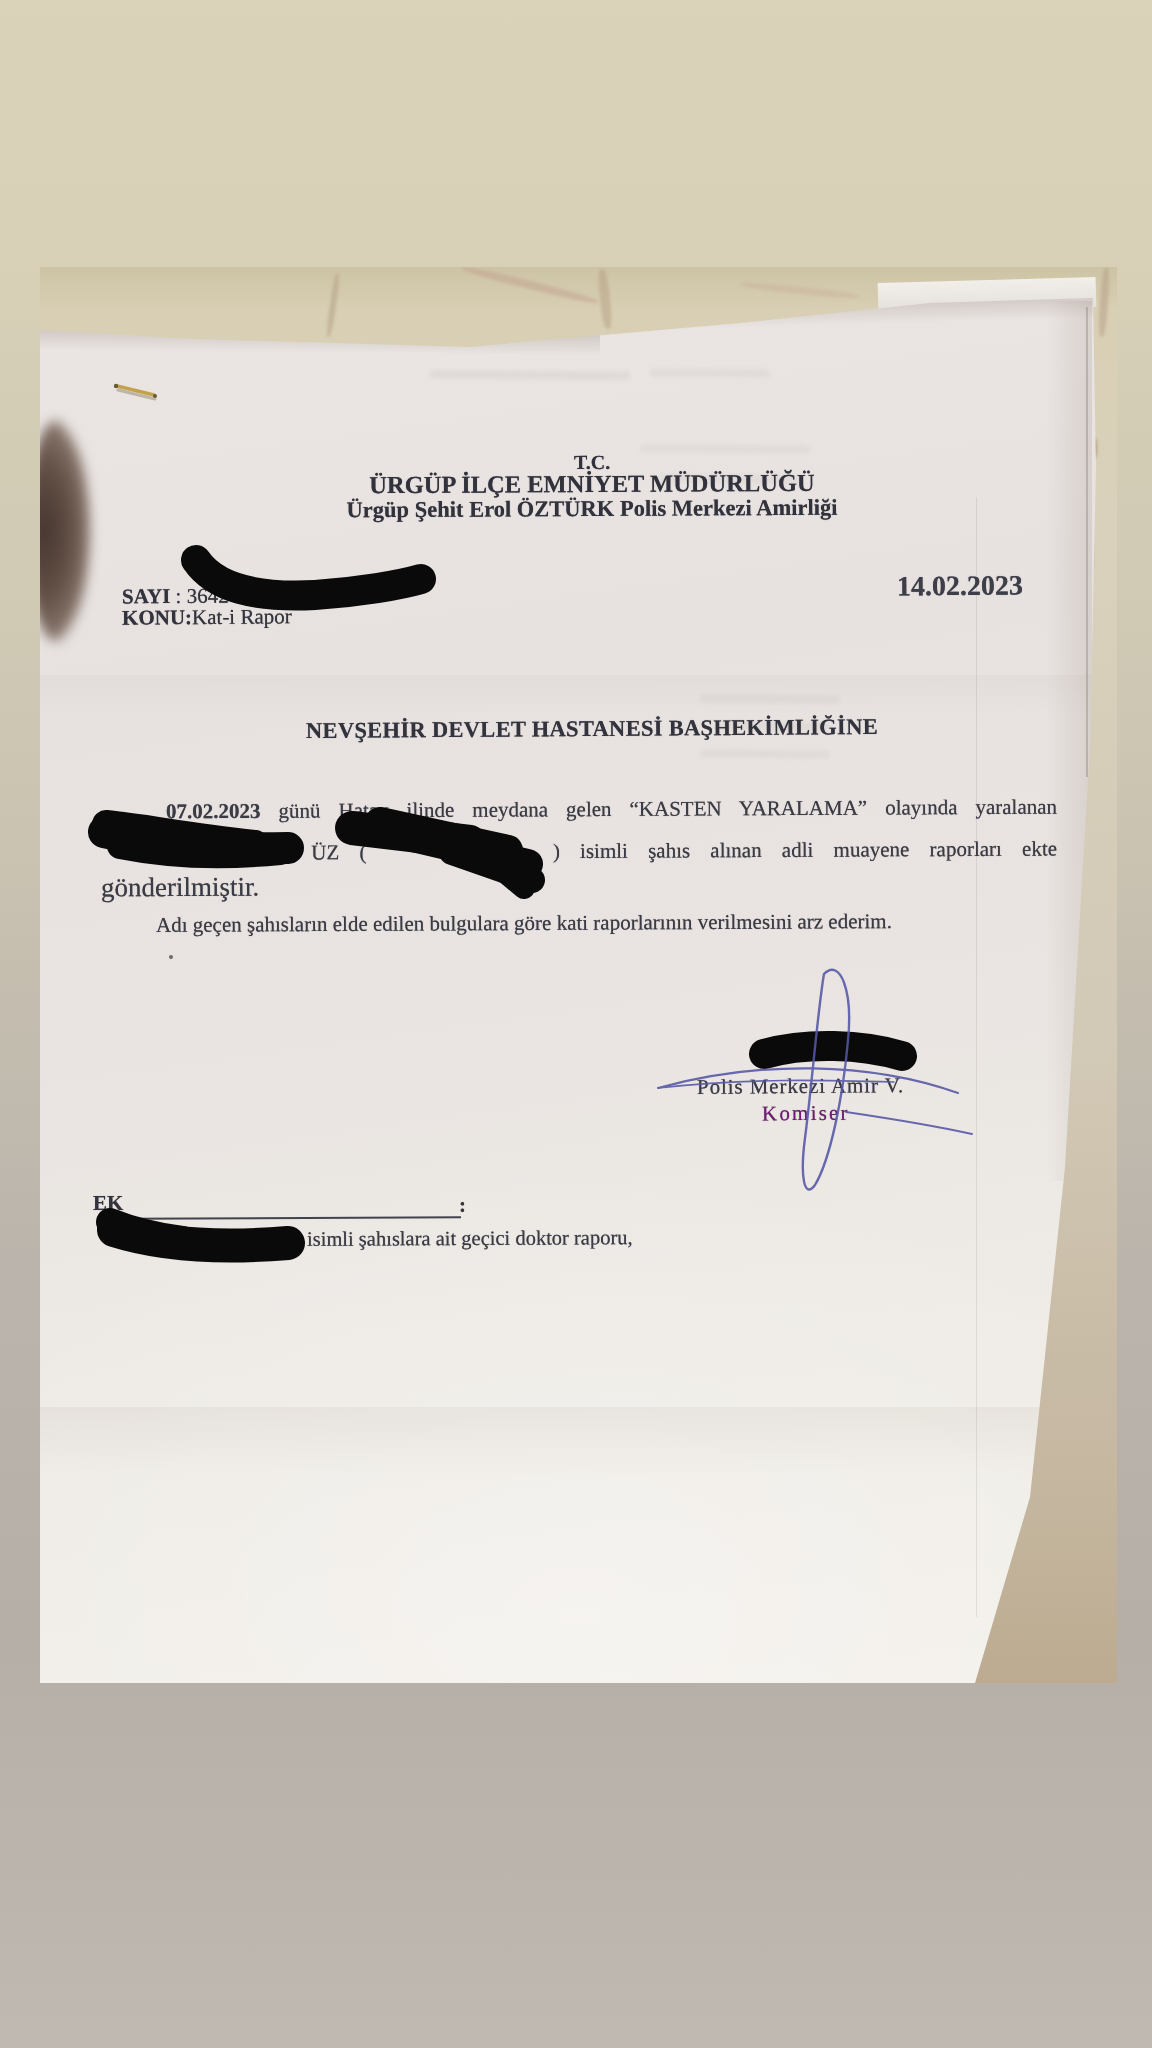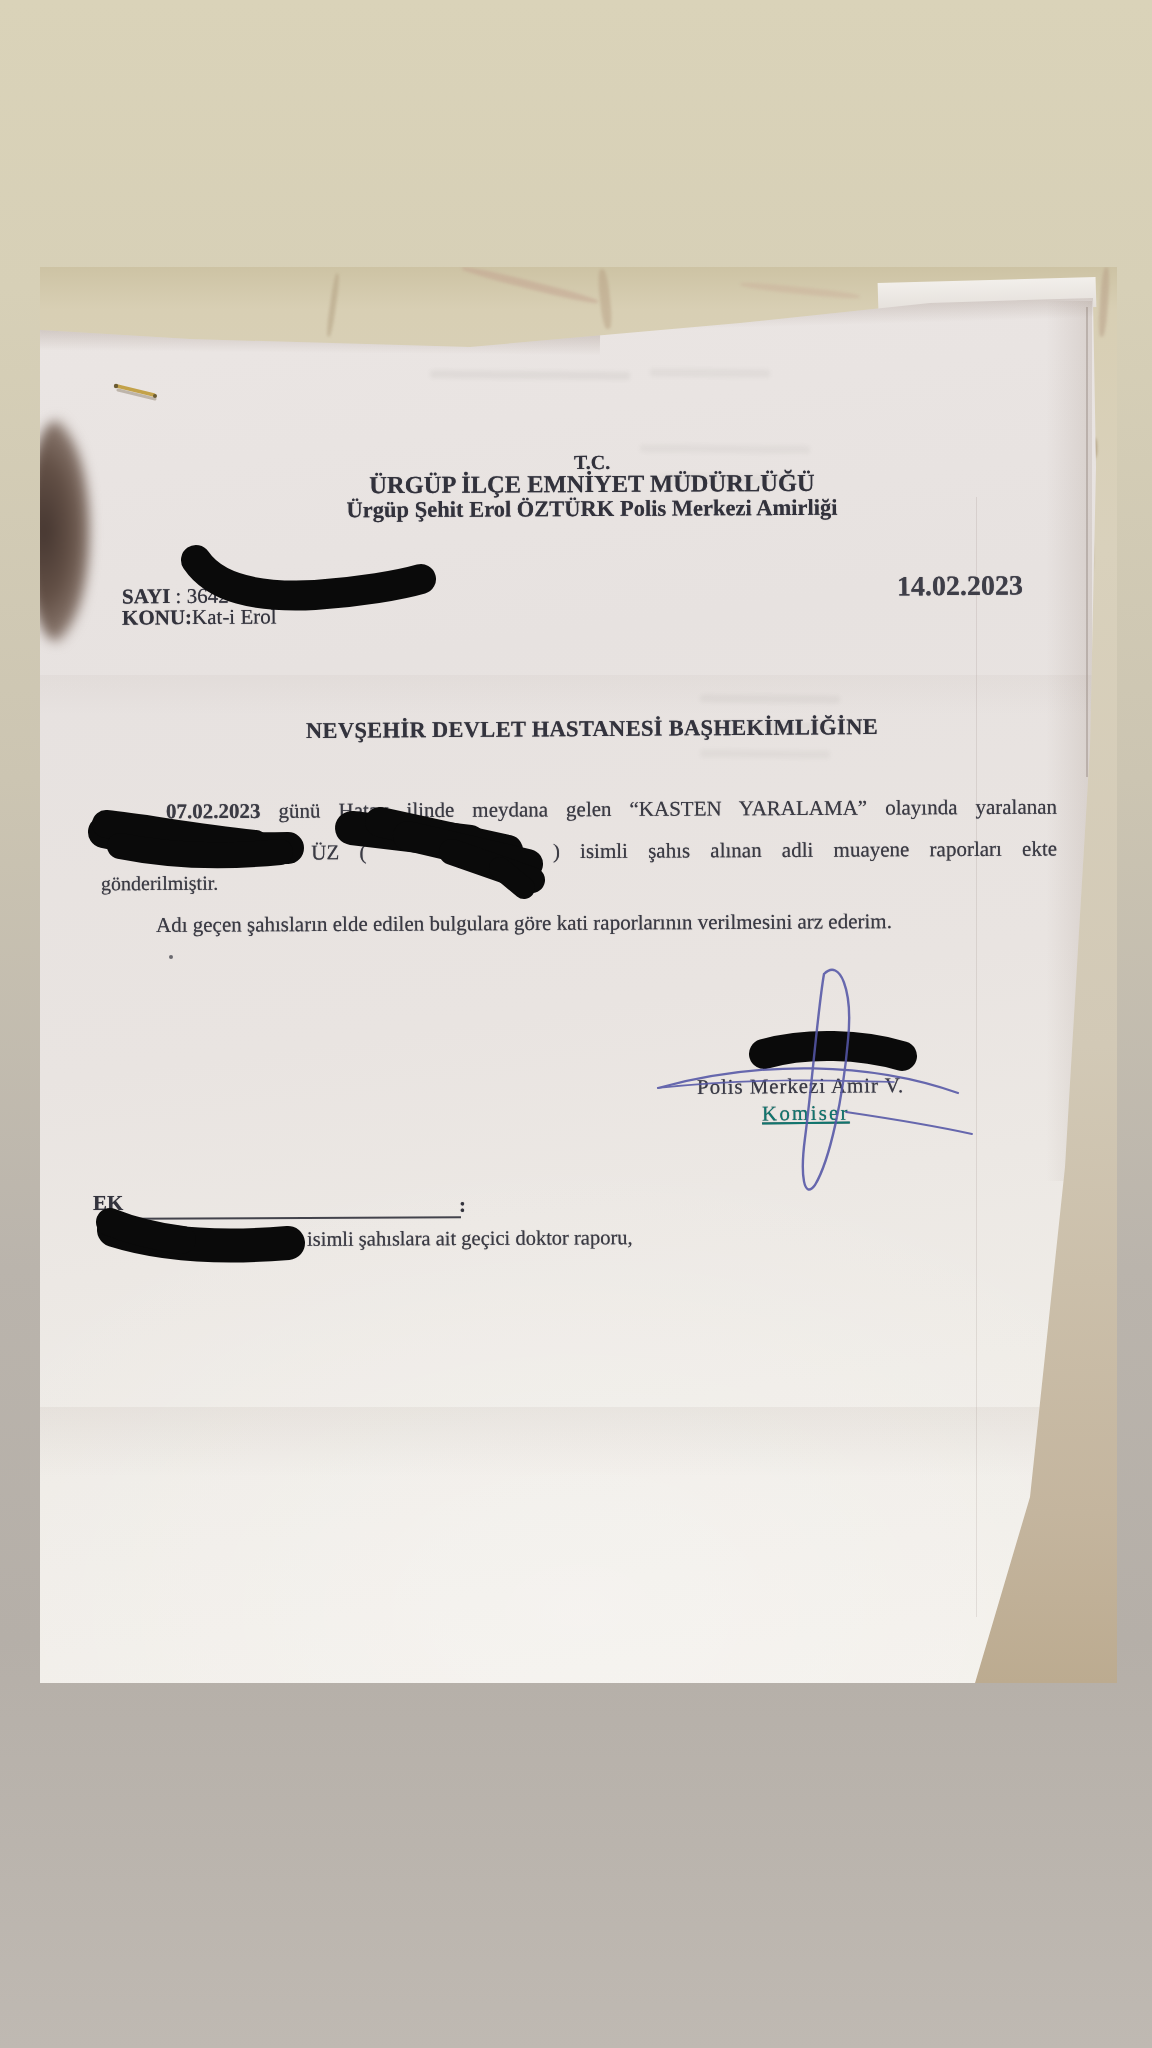--- a/index.html
+++ b/index.html
@@ -88,7 +88,7 @@
     <span class="b">SAYI</span><span> : 3642</span>
   </div>
   <div class="txt" style="left:122px;top:605px;font-size:21px;transform:rotate(-.5deg);color:#33333d;">
-    <span class="b">KONU:</span><span>Kat-i Erol</span>
+    <span class="b">KONU:</span><span>Kat-i Rapor</span>
   </div>
 
   <div class="txt b" style="left:897px;top:570px;font-size:28px;transform:rotate(-.5deg);color:#3e3e48;">14.02.2023</div>

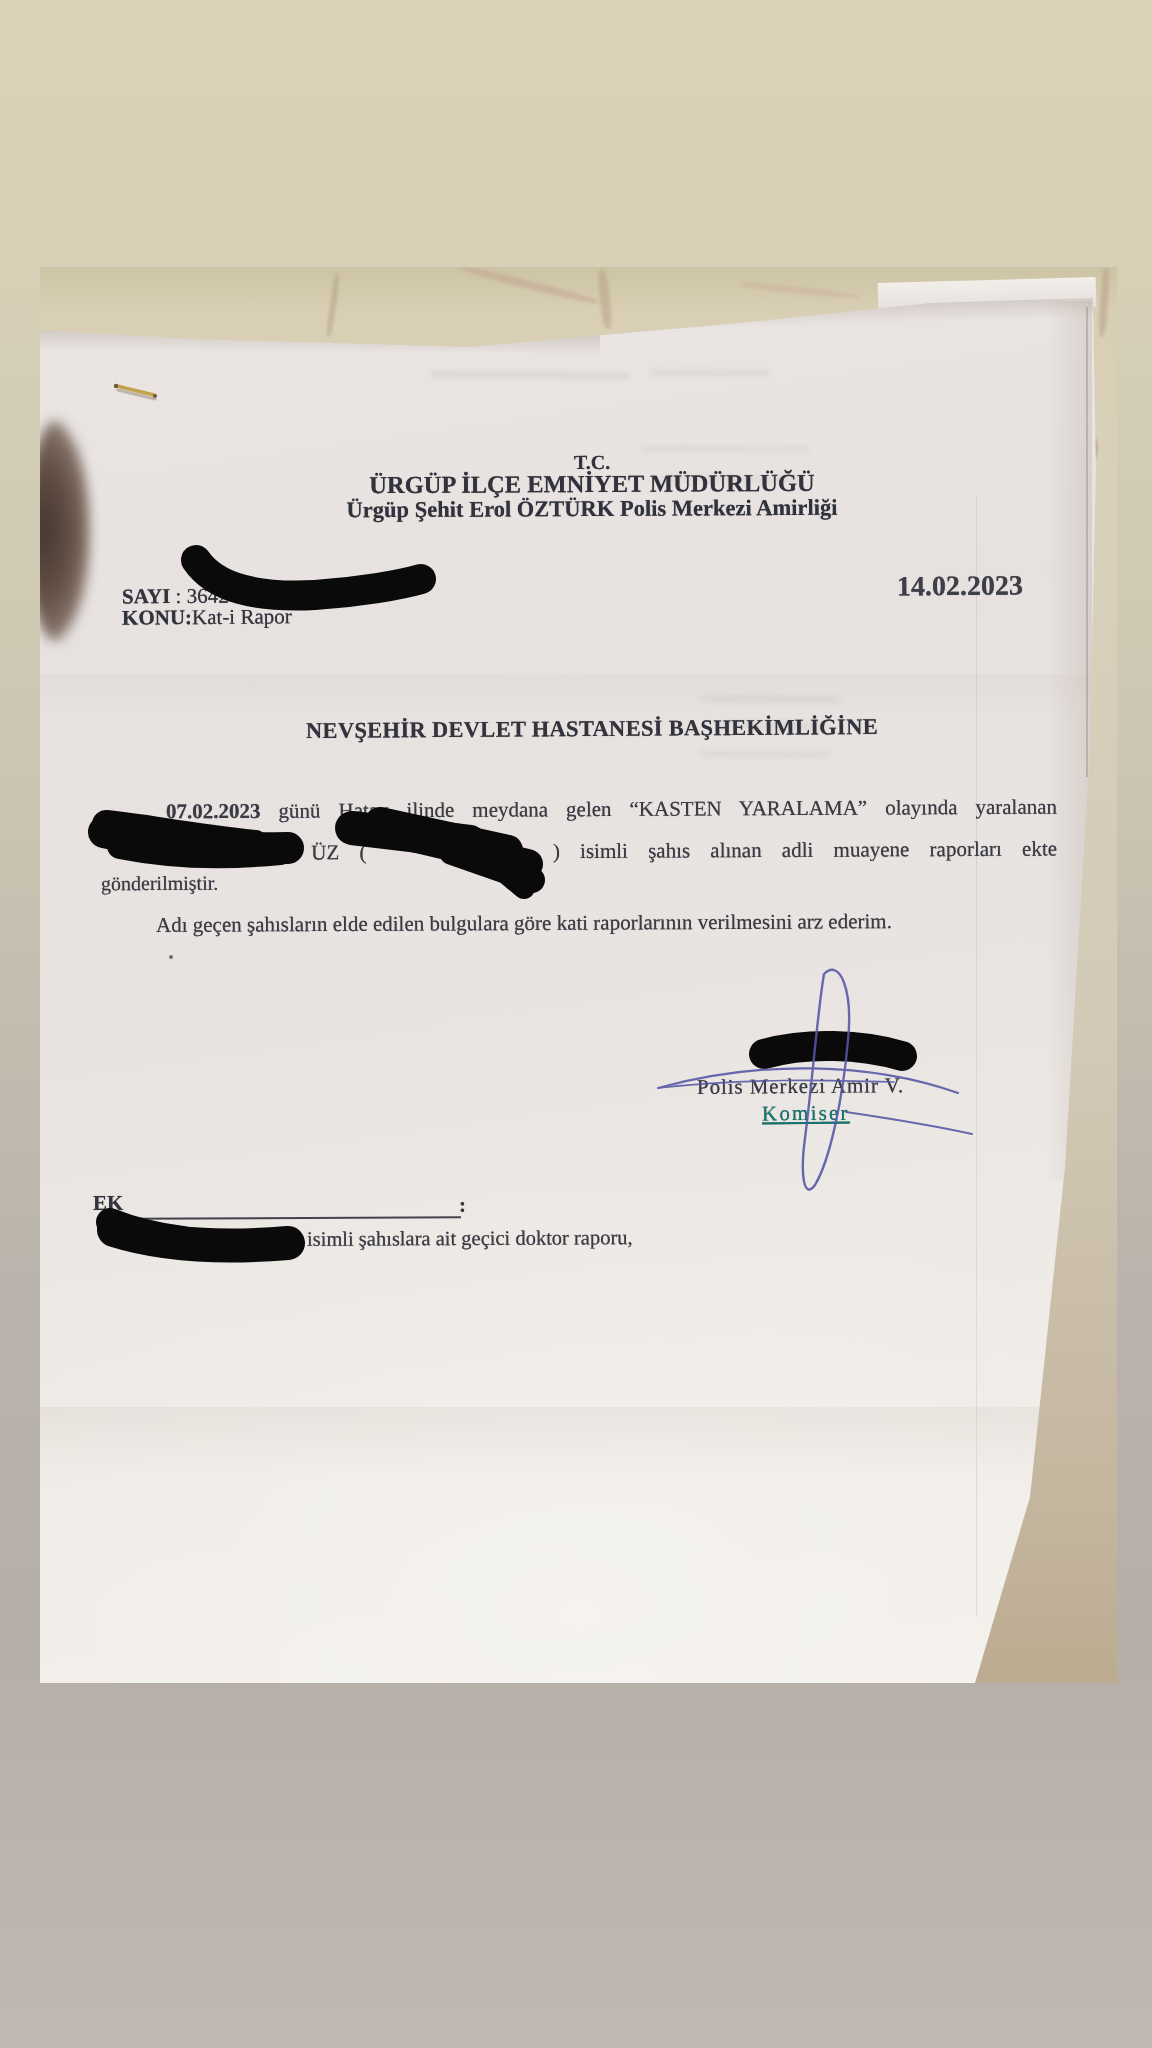--- a/index.html
+++ b/index.html
@@ -105,7 +105,7 @@
     <span class="sp" style="width:146px;"></span>
     <span>) isimli şahıs alınan adli muayene raporları ekte</span>
   </div>
-  <div class="txt" style="left:101px;top:872px;font-size:20px;transform:rotate(-.3deg);">gönderilmiştir.</div>
+  <div class="txt" style="left:101px;top:872px;font-size:27px;transform:rotate(-.3deg);">gönderilmiştir.</div>
 
   <div class="txt" style="left:156px;top:911px;font-size:21px;transform:rotate(-.3deg);">Adı geçen şahısların elde edilen bulgulara göre kati raporlarının verilmesini arz ederim.</div>
 

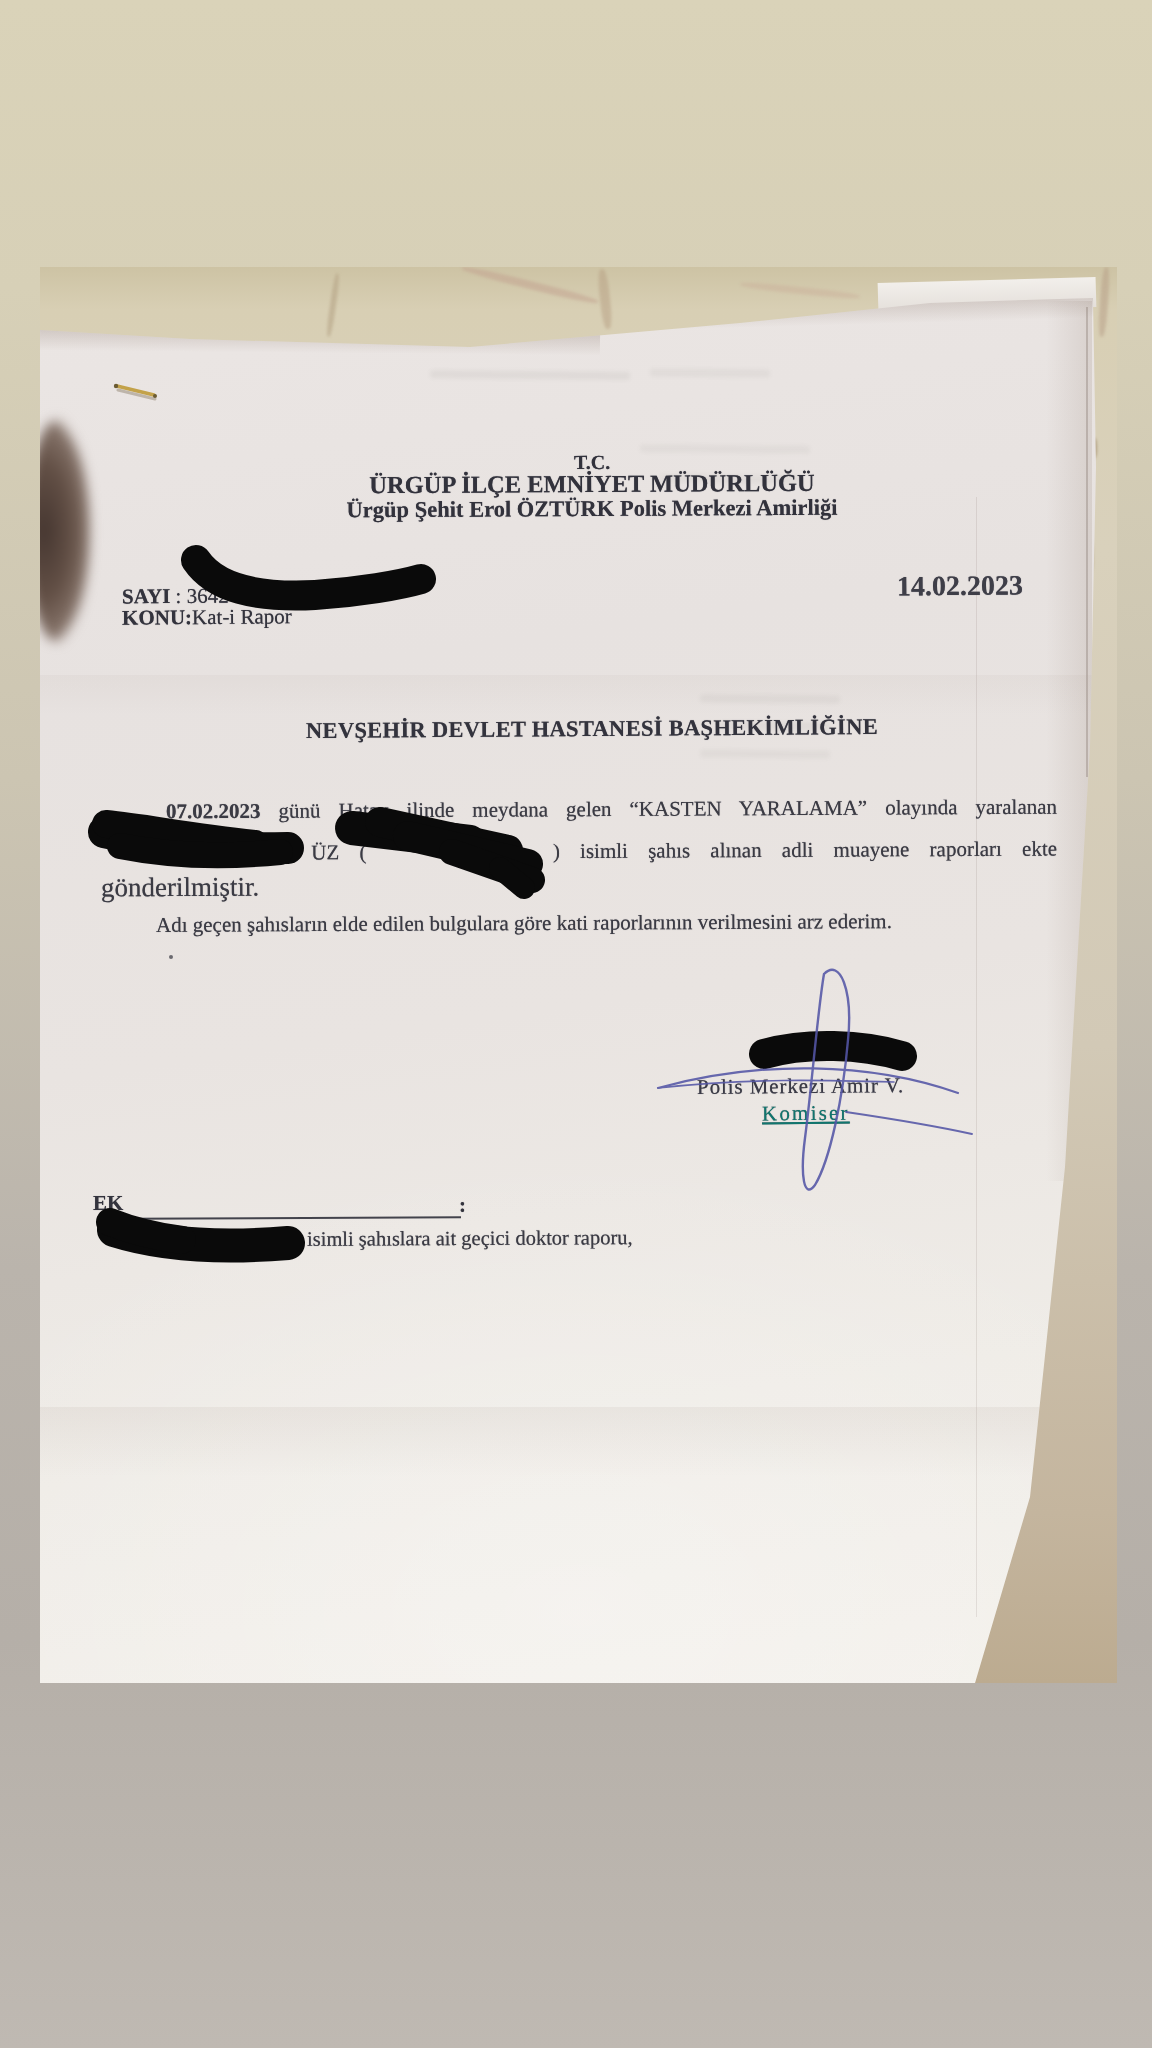--- a/index.html
+++ b/index.html
@@ -112,7 +112,7 @@
   <span class="dot" style="left:169px;top:955px;"></span>
 
   <div class="txt" style="left:697px;top:1074px;font-size:21px;letter-spacing:.9px;color:#3a3a46;transform:rotate(-.5deg);">Polis Merkezi Amir V.</div>
-  <div class="txt" style="left:762px;top:1101px;font-size:21px;letter-spacing:2.2px;color:#0f766e;transform:rotate(-.5deg);text-decoration:underline;">Komiser</div>
+  <div class="txt" style="left:762px;top:1101px;font-size:21px;letter-spacing:2.2px;color:#701a75;transform:rotate(-.5deg);">Komiser</div>
 
   <div class="txt b" style="left:93px;top:1191px;font-size:21px;color:#33333d;">EK</div>
   <div class="underline-ek"></div>

